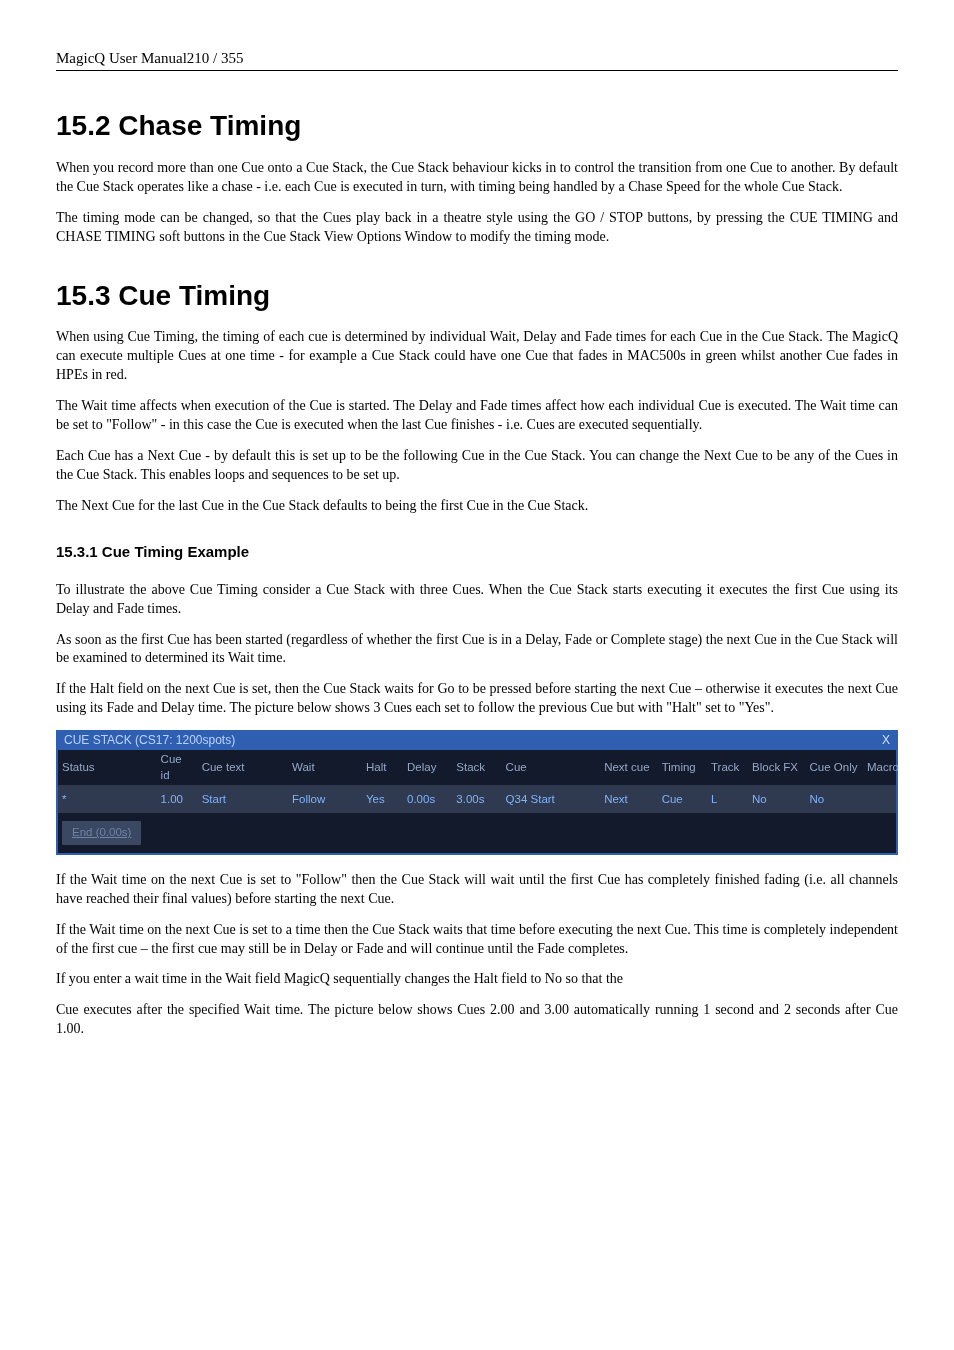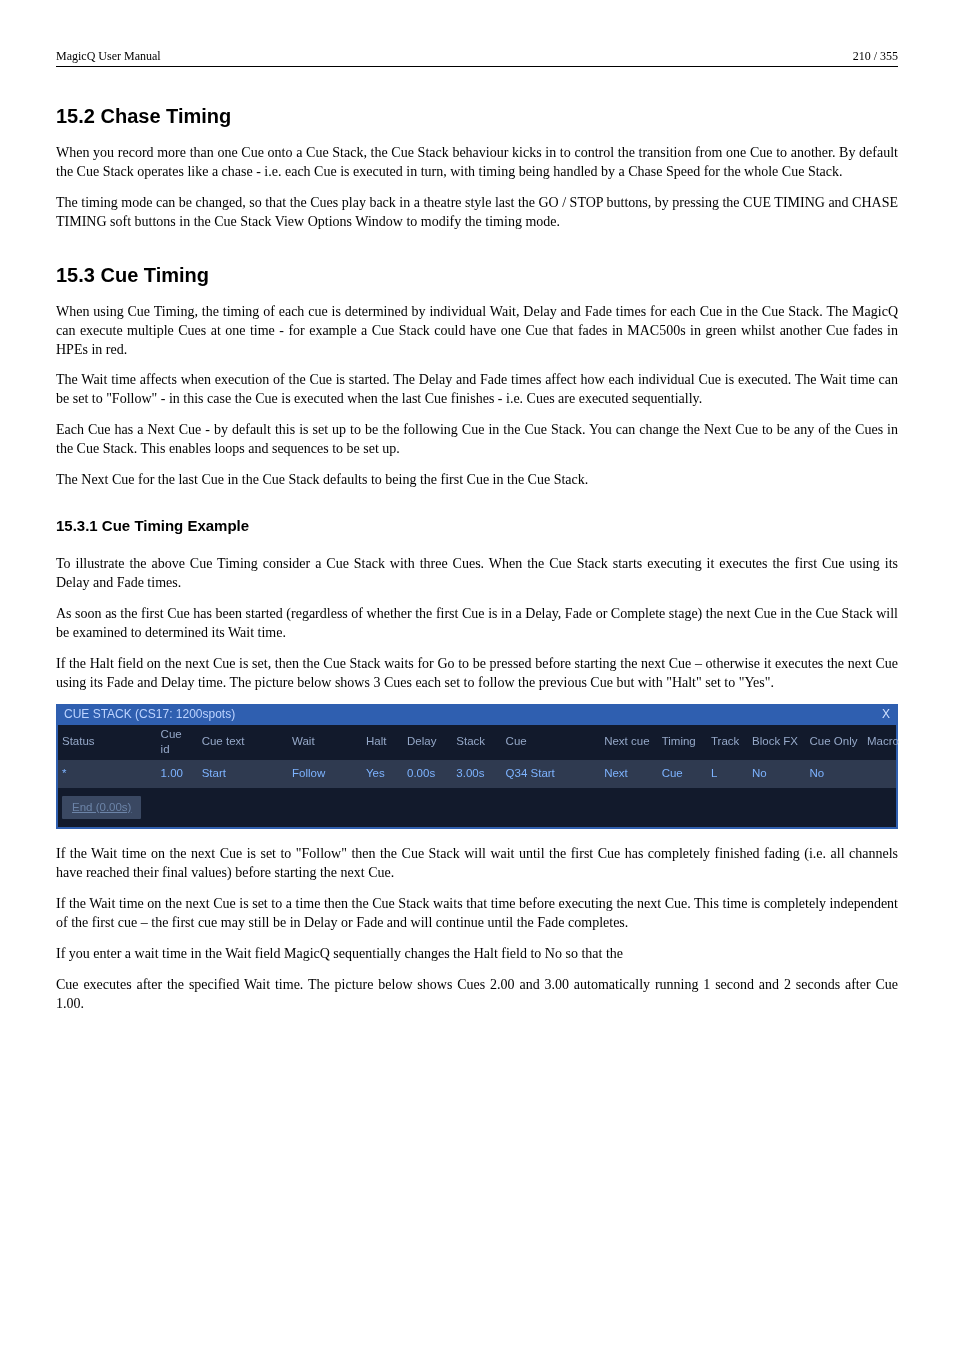--- a/index.html
+++ b/index.html
@@ -13,8 +13,7 @@
   }
   .header-bar {
     display: flex;
-    justify-content: space-between;
-    font-size: 12px;
+    font-size: 15px;
     border-bottom: 0.5px solid #000;
     padding-bottom: 2px;
     margin-bottom: 36px;

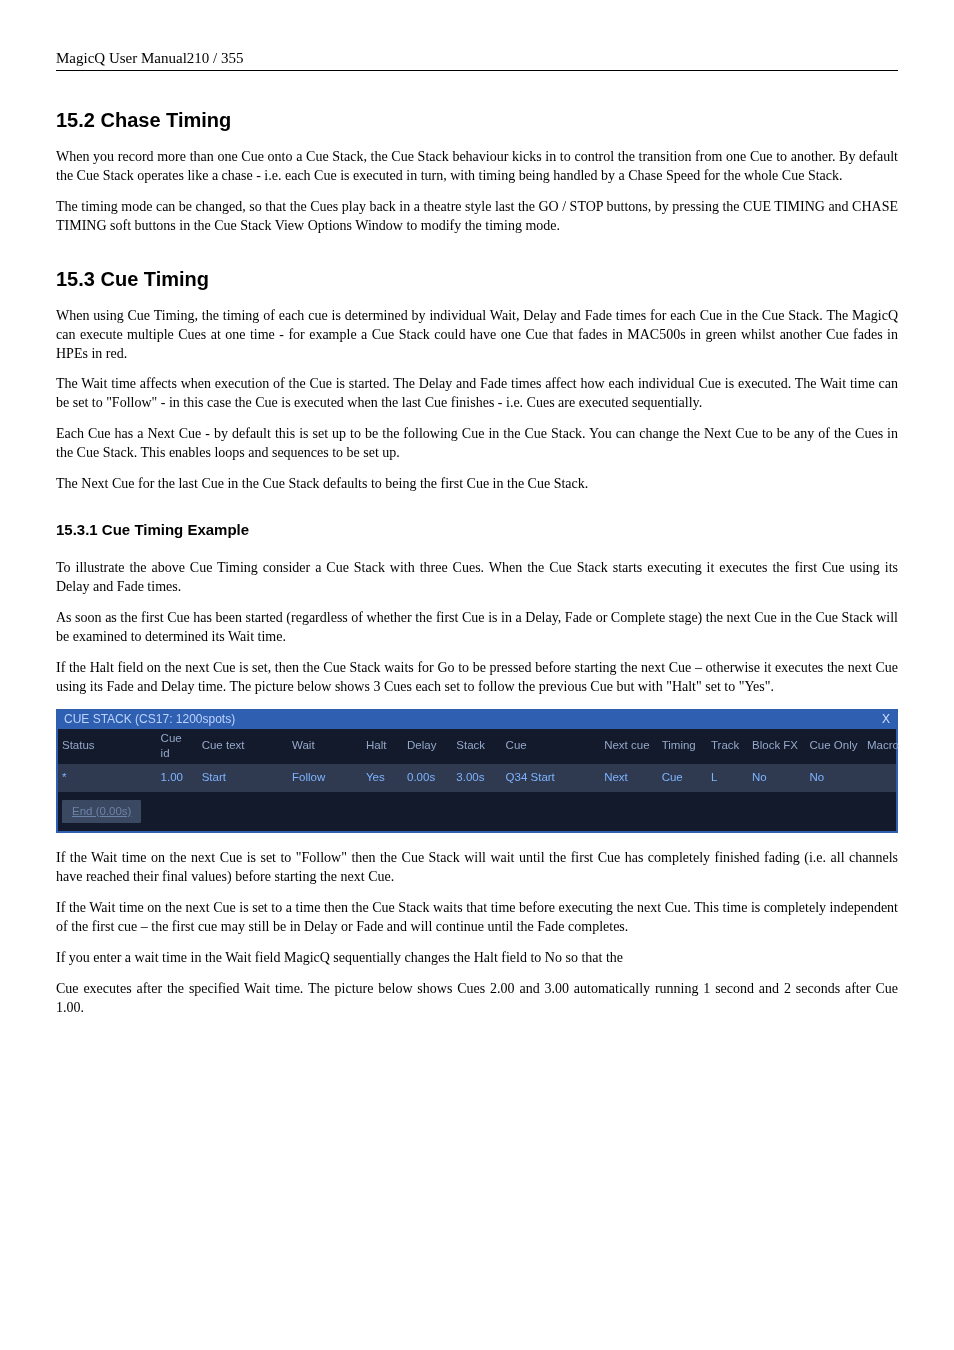--- a/index.html
+++ b/index.html
@@ -21,7 +21,7 @@
   h2.section {
     font-family: Arial, Helvetica, sans-serif;
     font-weight: bold;
-    font-size: 20px;
+    font-size: 28px;
     margin-top: 30px;
     margin-bottom: 14px;
   }

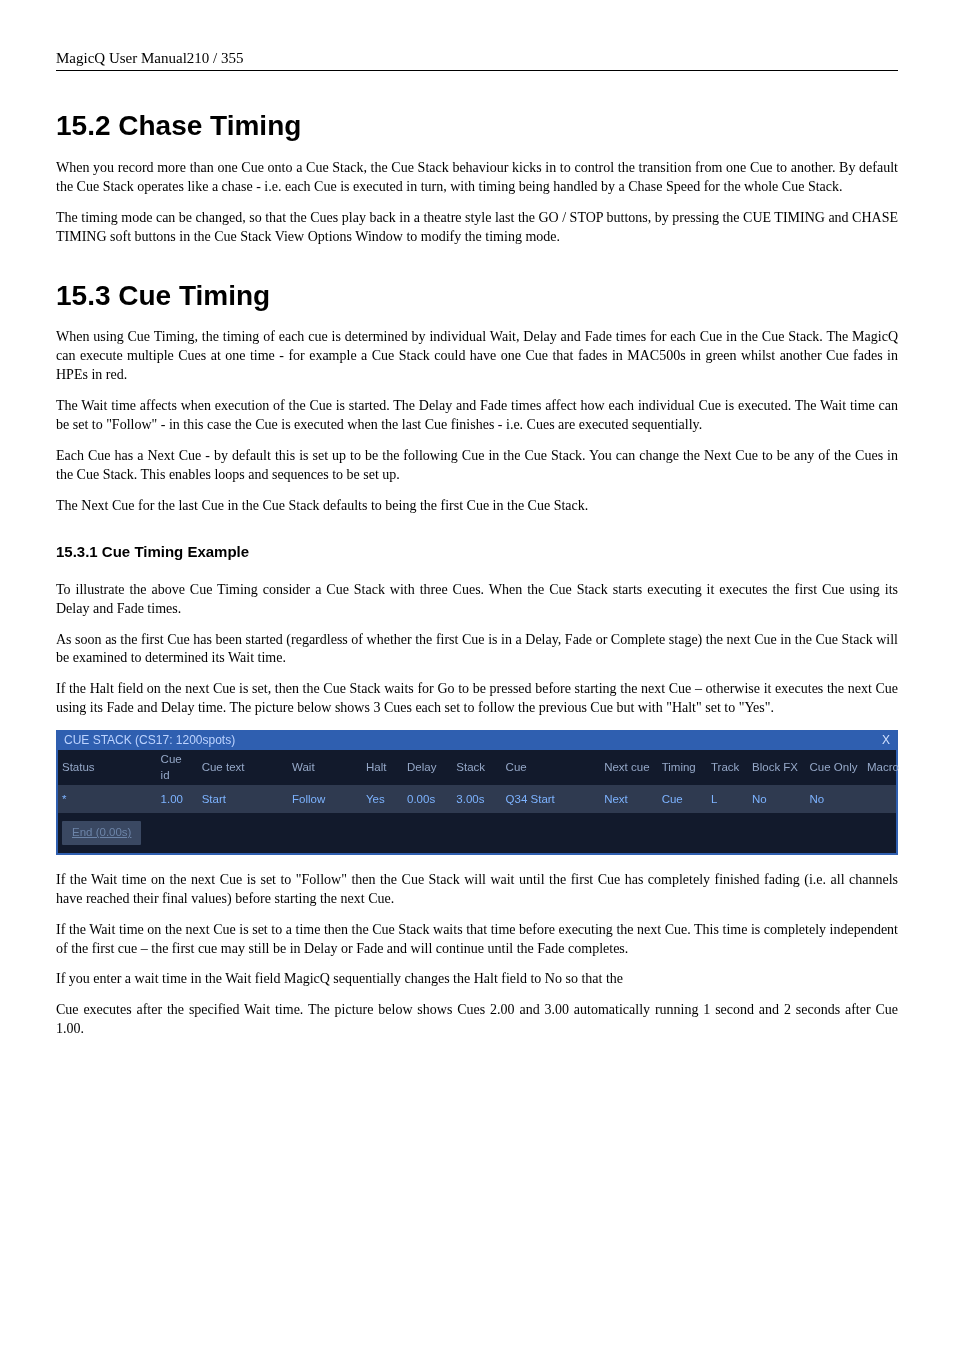--- a/index.html
+++ b/index.html
@@ -125,7 +125,7 @@
 
 <h2 class="section">15.2   Chase Timing</h2>
 <p>When you record more than one Cue onto a Cue Stack, the Cue Stack behaviour kicks in to control the transition from one Cue to another. By default the Cue Stack operates like a chase - i.e. each Cue is executed in turn, with timing being handled by a Chase Speed for the whole Cue Stack.</p>
-<p>The timing mode can be changed, so that the Cues play back in a theatre style last the GO / STOP buttons, by pressing the CUE TIMING and CHASE TIMING soft buttons in the Cue Stack View Options Window to modify the timing mode.</p>
+<p>The timing mode can be changed, so that the Cues play back in a theatre style using the GO / STOP buttons, by pressing the CUE TIMING and CHASE TIMING soft buttons in the Cue Stack View Options Window to modify the timing mode.</p>
 
 <h2 class="section">15.3   Cue Timing</h2>
 <p>When using Cue Timing, the timing of each cue is determined by individual Wait, Delay and Fade times for each Cue in the Cue Stack. The MagicQ can execute multiple Cues at one time - for example a Cue Stack could have one Cue that fades in MAC500s in green whilst another Cue fades in HPEs in red.</p>

